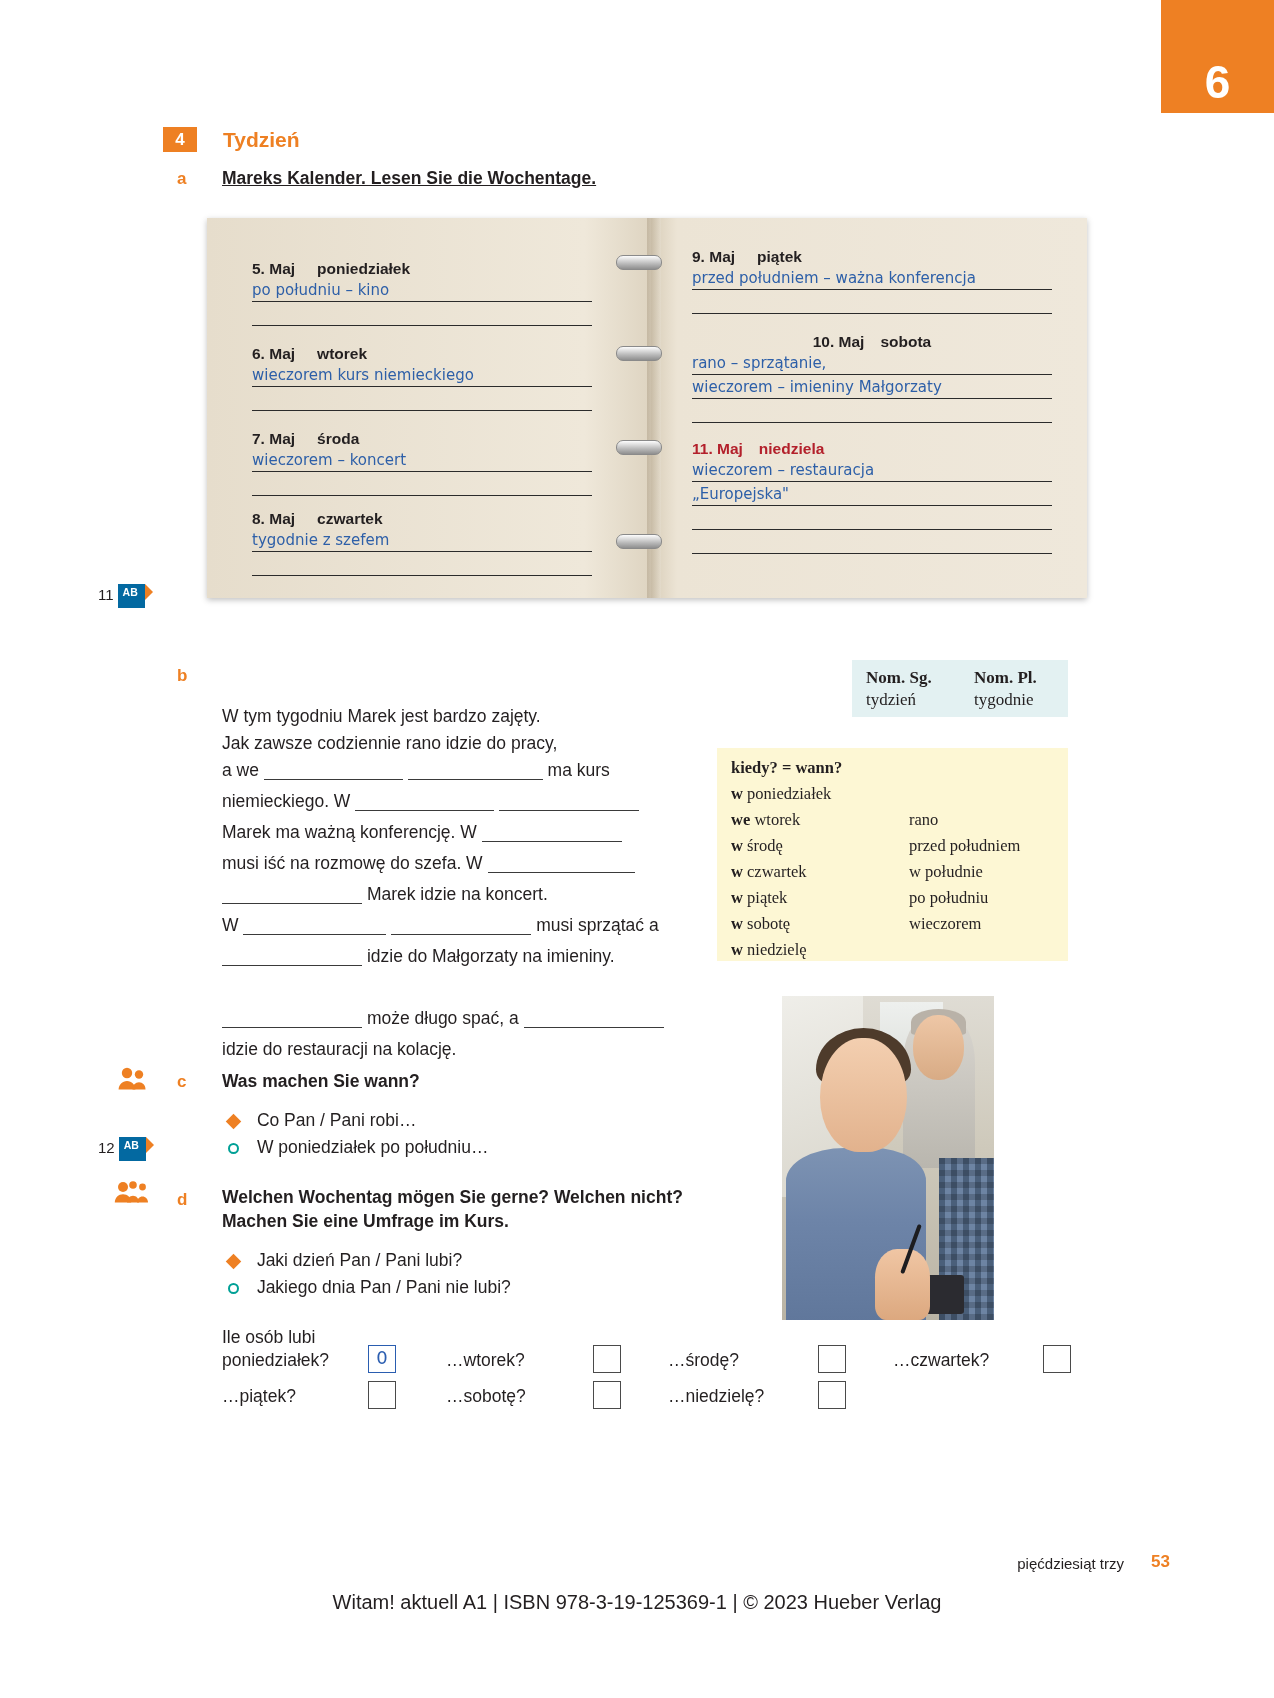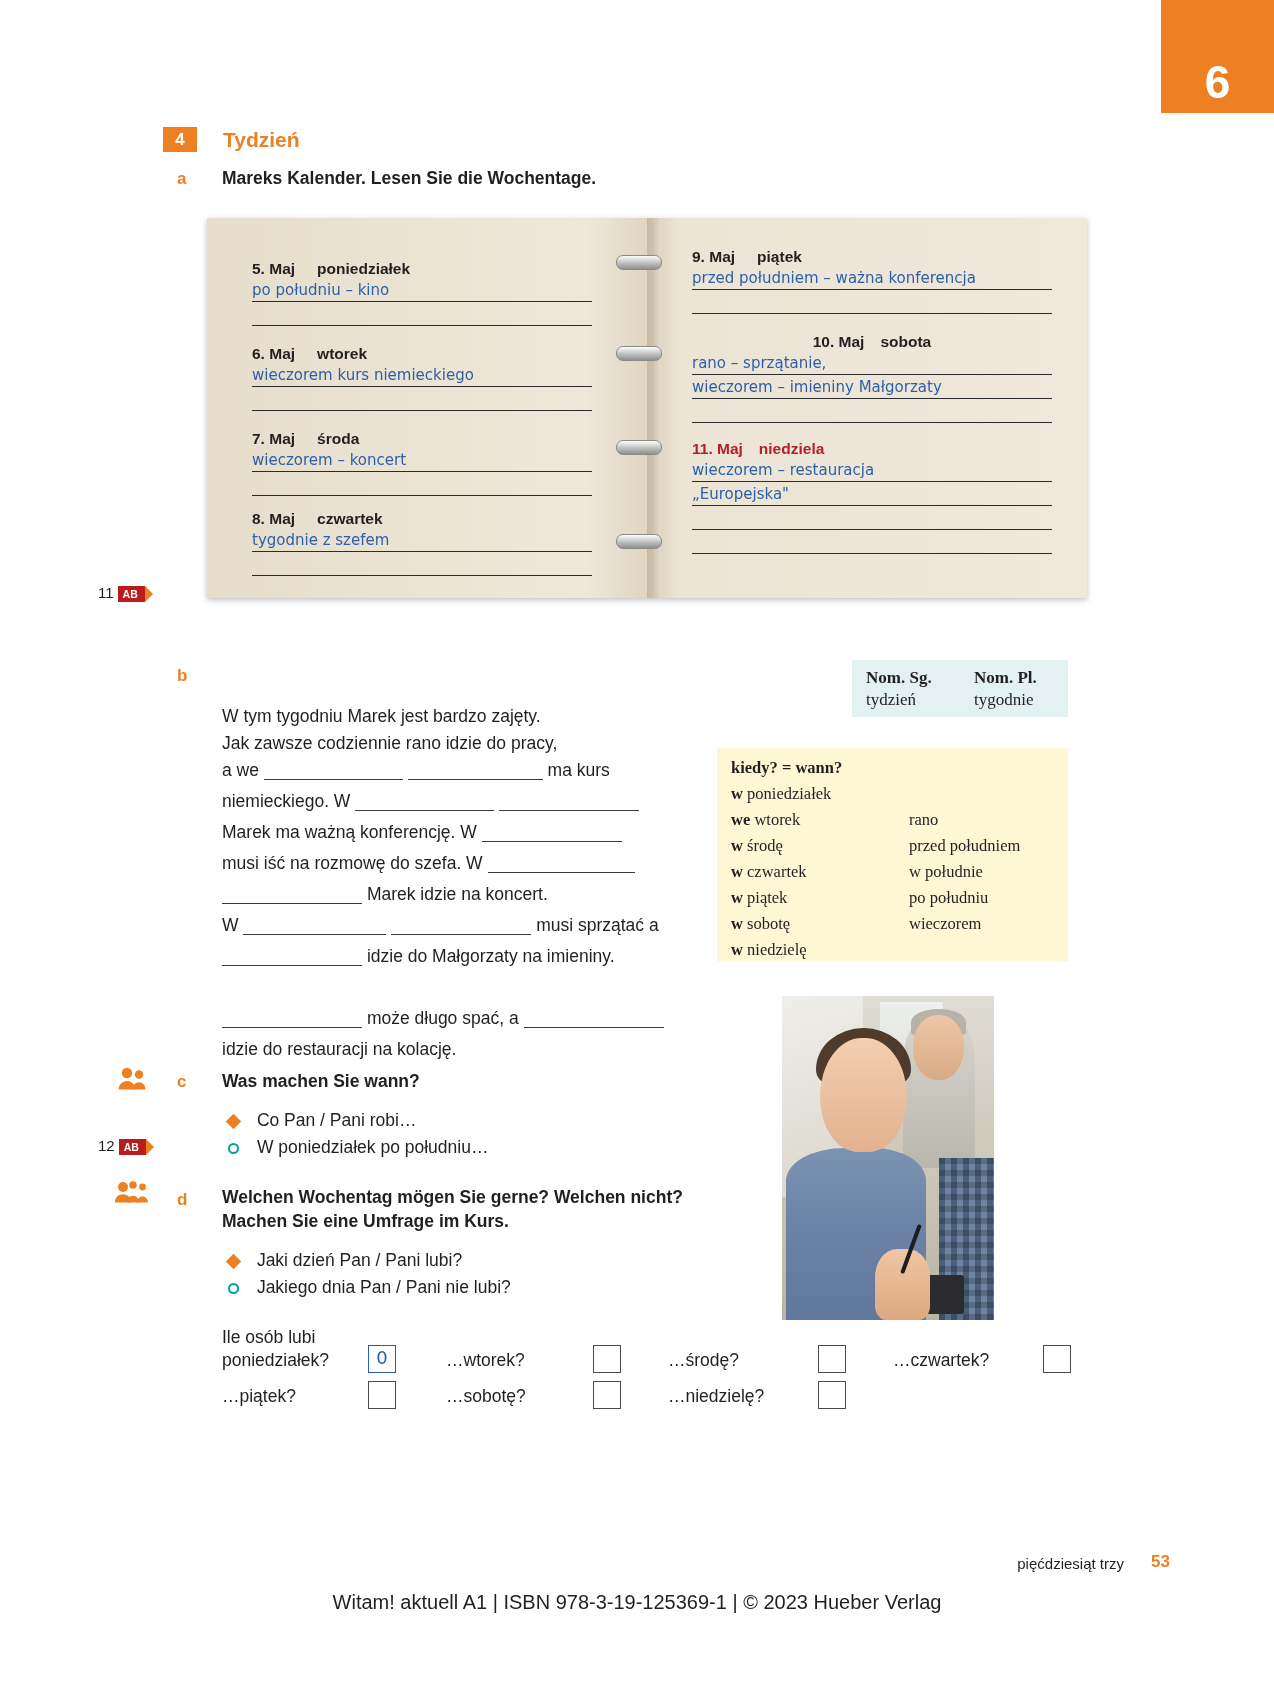--- a/index.html
+++ b/index.html
@@ -222,7 +222,7 @@
   </div>
 
   <div class="letter" style="left:177px; top:169px;">a</div>
-  <div class="instr" style="left:222px; top:167px;">Mareks Kalender. Lesen Sie die Wochentage.</div>
+  <div class="instr" style="left:222px; top:167px;text-decoration:underline;">Mareks Kalender. Lesen Sie die Wochentage.</div>
 
   <div class="calendar">
     <div class="cal-inner"></div>

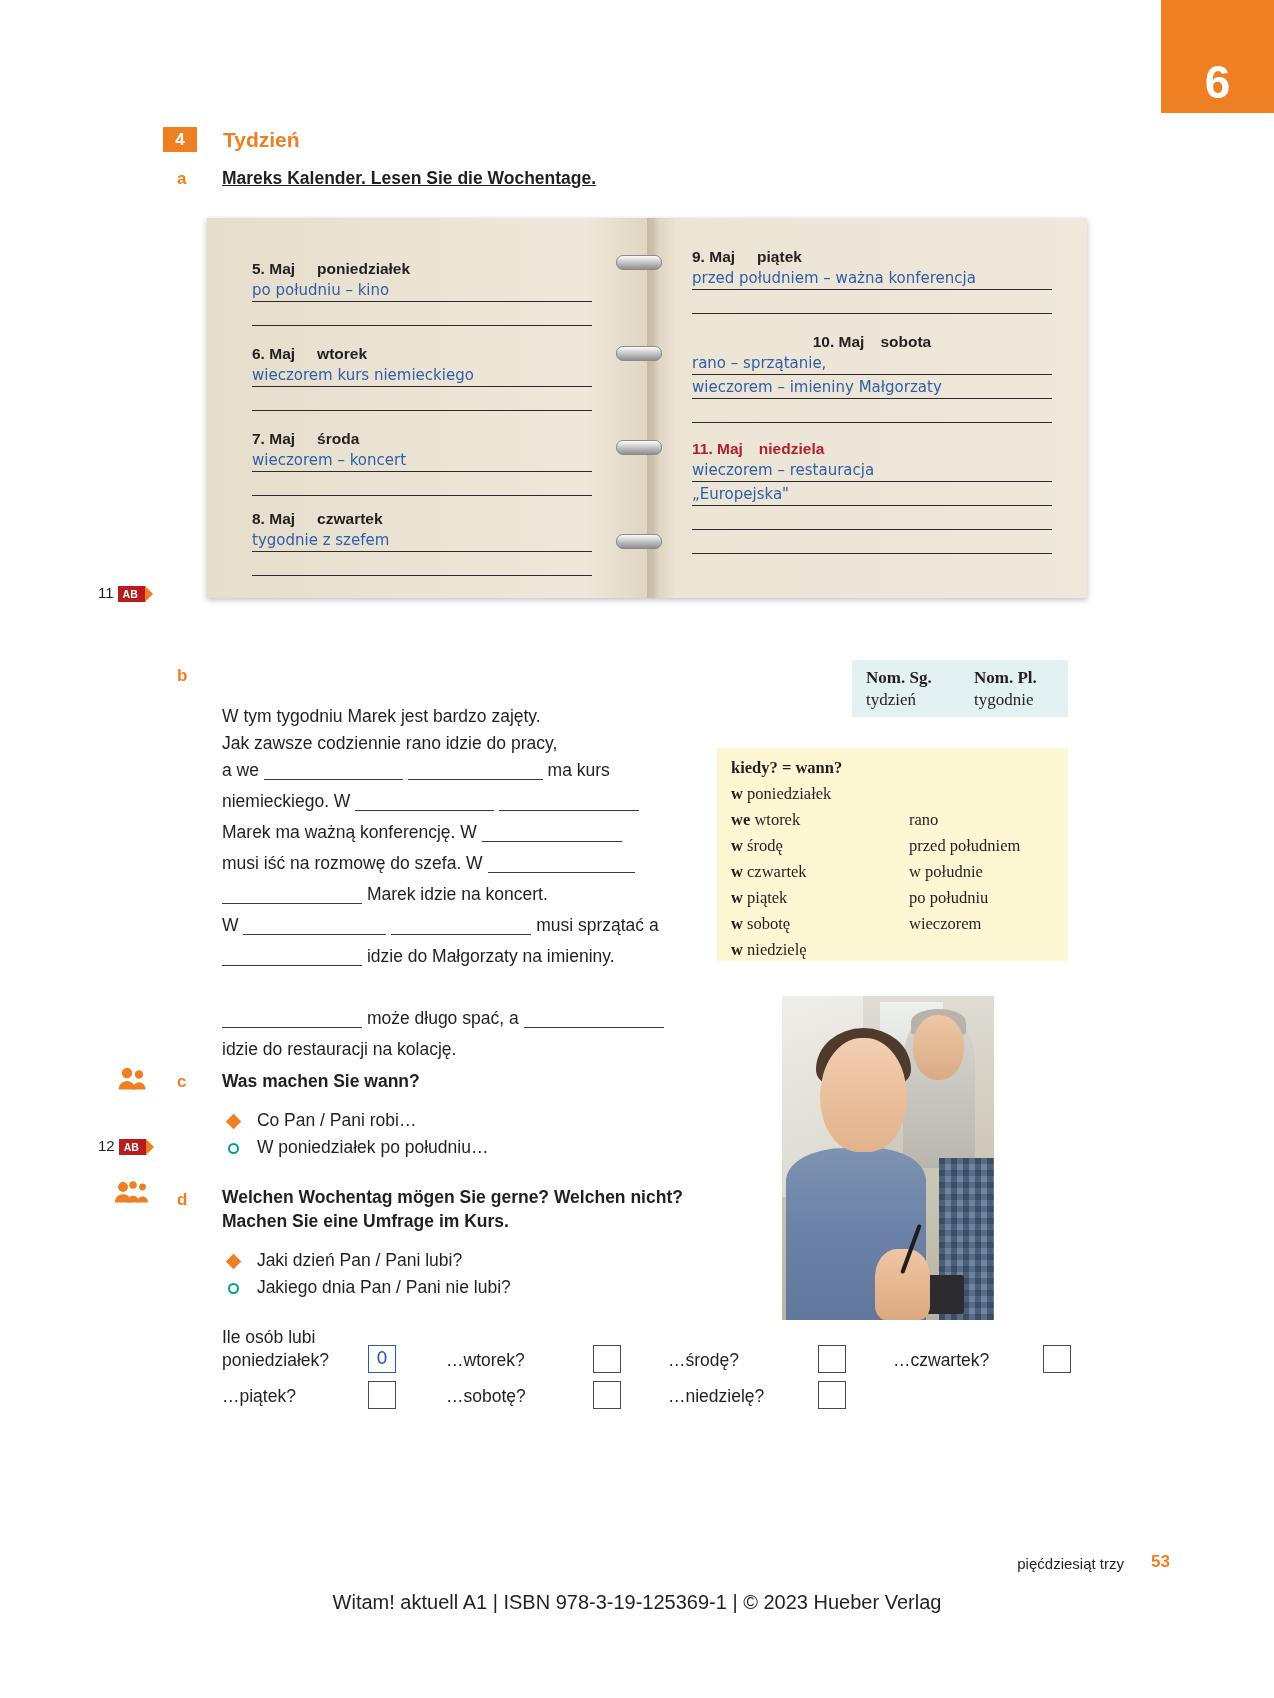--- a/index.html
+++ b/index.html
@@ -101,9 +101,9 @@
   .ab-marker { position:absolute; font-size:15px; color:#231f20; }
   .ab-badge {
     display:inline-block; position:relative;
-    background:#b91c1c; color:#fff;
+    background:#0369a1; color:#fff;
     font-size:10.5px; font-weight:bold;
-    padding:2px 7px 2px 5px; margin-left:4px;
+    padding:2px 7px 10px 5px; margin-left:4px;
     vertical-align:middle;
   }
   .ab-badge::after {

